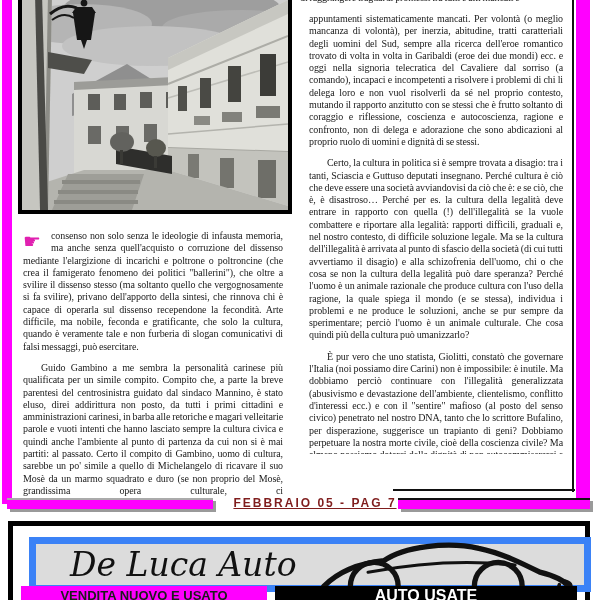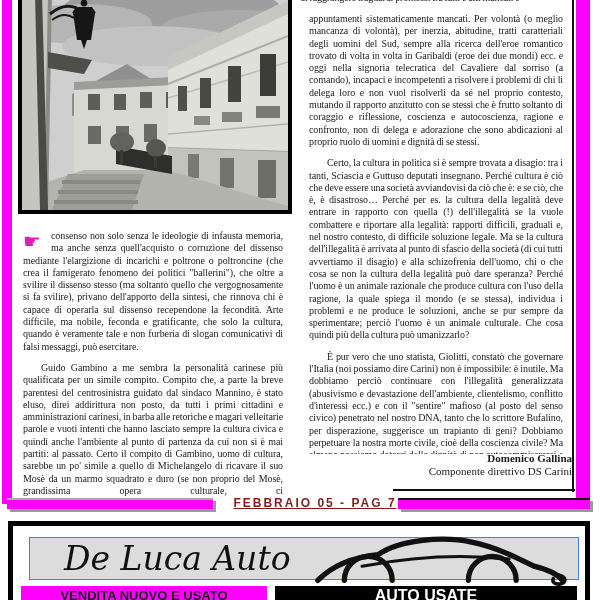--- a/index.html
+++ b/index.html
@@ -140,10 +140,6 @@
     <p class="indent">È pur vero che uno statista, Giolitti, constatò che governare l'Italia (noi possiamo dire Carini) non è impossibile: è inutile. Ma dobbiamo perciò continuare con l'illegalità generalizzata (abusivismo e devastazione dell'ambiente, clientelismo, conflitto d'interessi ecc.) e con il "sentire" mafioso (al posto del senso civico) penetrato nel nostro DNA, tanto che lo scrittore Bufalino, per disperazione, suggerisce un trapianto di geni? Dobbiamo perpetuare la nostra morte civile, cioè della coscienza civile? Ma almeno possiamo dotarci della dignità di non autocommiserarci e non commiserare il nostro profondo sud, fanalino di coda dell'Europa contiguo al tribalismo africano?</p>
   </div>
 
-  <div class="signature">
-    <div class="name">Domenico Gallina</div>
-    <div>Componente direttivo DS Carini</div>
-  </div>
 
   <div class="fbar fbar-left"></div>
   <div class="footer-label">FEBBRAIO 05 - PAG 7</div>

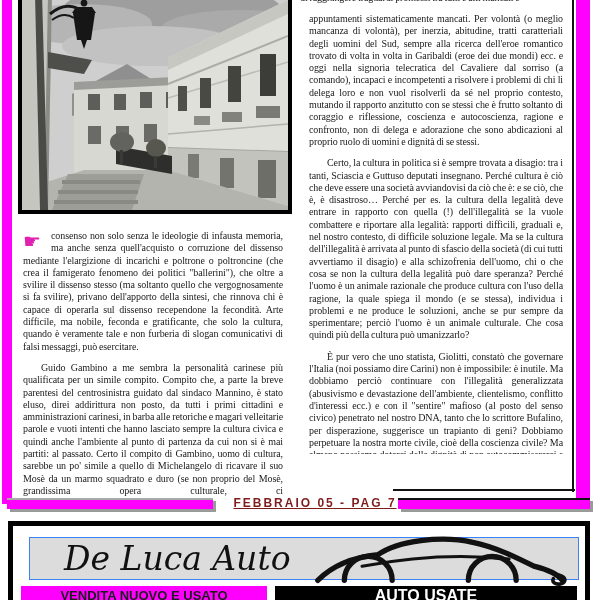--- a/index.html
+++ b/index.html
@@ -43,7 +43,7 @@
   .ad-box{position:absolute;left:8px;top:521px;width:572px;height:95px;border:5px solid #000;
           background:#fff;}
   .ad-plate{position:absolute;left:16px;top:11px;width:548px;height:41px;background:#dcdcdc;
-            border:1px solid #3b82f6;}
+            border:7px solid #3b82f6;}
   .ad-title{position:absolute;left:34px;top:0px;font-family:"DejaVu Serif", serif;
             font-style:italic;font-size:33px;line-height:41px;color:#111;white-space:nowrap;}
   .ad-car{position:absolute;right:4px;top:-9px;}

